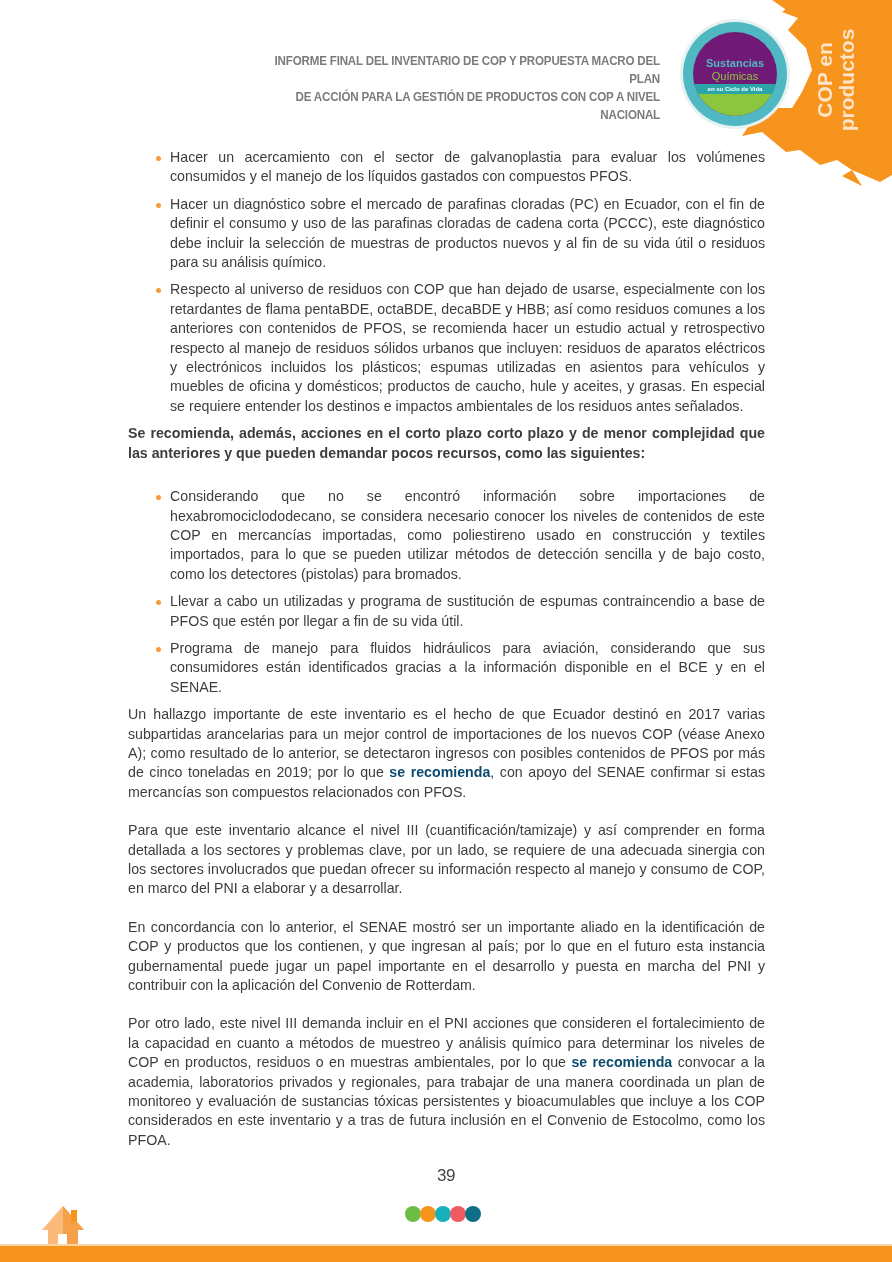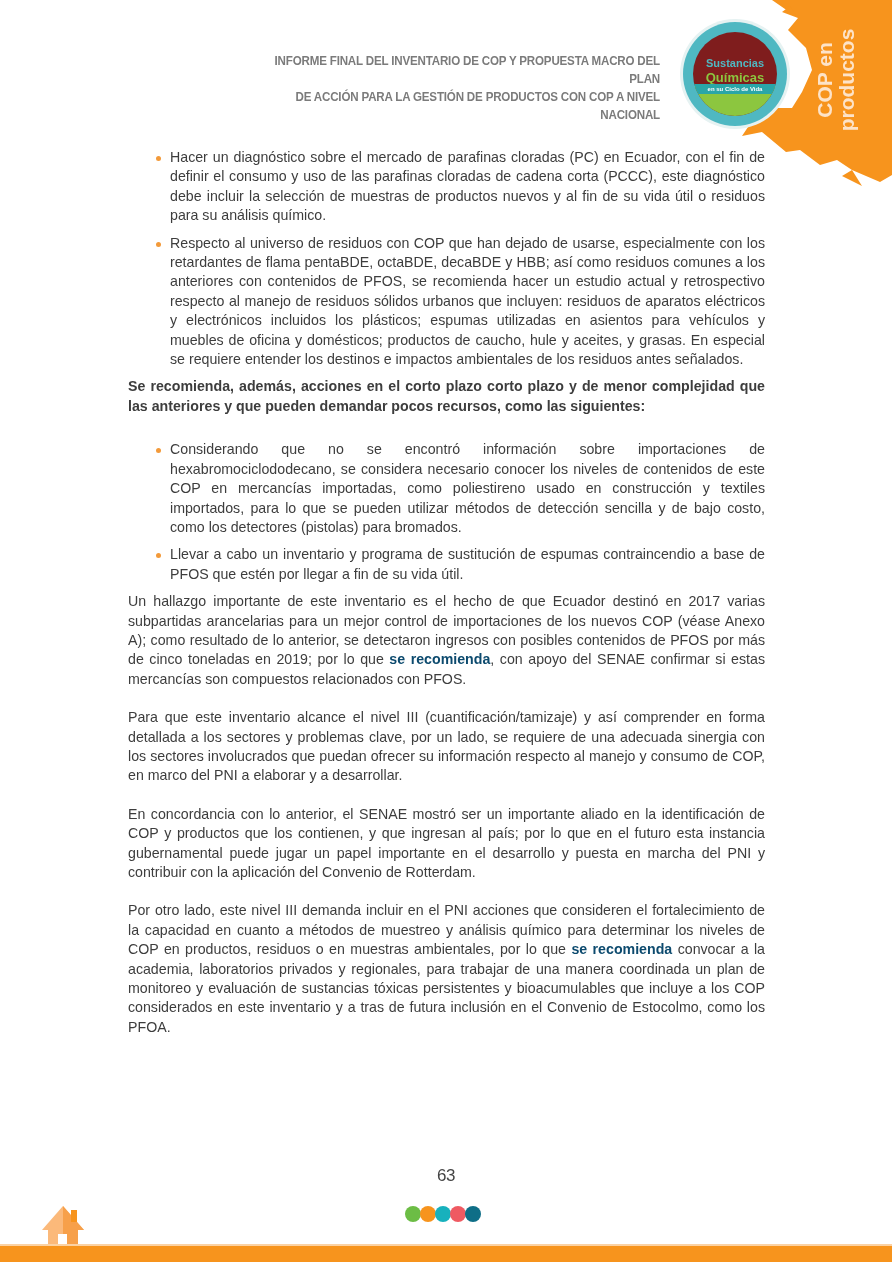--- a/index.html
+++ b/index.html
@@ -12,7 +12,7 @@
   .logo { position:absolute; left:683px; top:22px; width:104px; height:104px; border-radius:50%;
           background:#4fb8c2; box-shadow:0 0 0 3px #e6f2f2; }
   .logo-inner { position:absolute; left:10px; top:10px; width:84px; height:84px; border-radius:50%;
-          background:#7f1d1d; overflow:hidden; }
+          background:#701a75; overflow:hidden; }
   .logo-green { position:absolute; left:0; right:0; bottom:0; height:30px; background:#8cc63f; }
   .logo-band { position:absolute; left:0; right:0; top:52px; height:10px; background:#2aa6a8;
           color:#fff; font-size:6px; text-align:center; line-height:10px; font-weight:bold; }

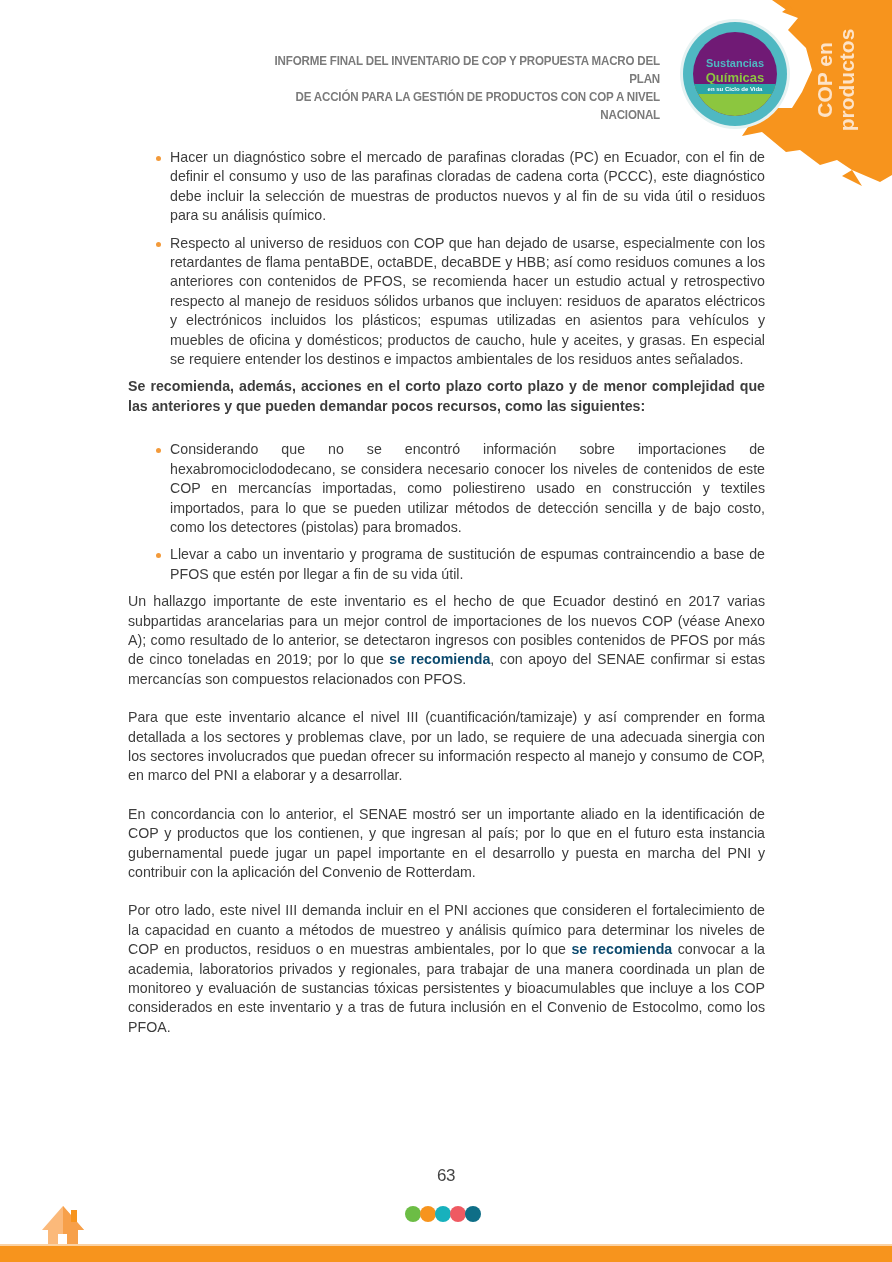--- a/index.html
+++ b/index.html
@@ -18,8 +18,8 @@
           color:#fff; font-size:6px; text-align:center; line-height:10px; font-weight:bold; }
   .logo-t1 { position:absolute; left:0; right:0; top:25px; text-align:center; font-size:11px;
           color:#4fb8c2; font-weight:bold; }
-  .logo-t2 { position:absolute; left:0; right:0; top:38px; text-align:center; font-size:13px;
-          color:#8cc63f; font-weight:bold; }
+  .logo-t2 { position:absolute; left:0; right:0; top:38px; text-align:center; font-size:11px;
+          color:#8cc63f; font-weight:normal; }
   .side-label { position:absolute; left:806px; top:20px; width:60px; height:120px; }
   .side-label span { position:absolute; left:50%; top:50%; transform:translate(-50%,-50%) rotate(-90deg);
           white-space:nowrap; color:#fde3c8; font-weight:bold; font-size:21px; line-height:22px;

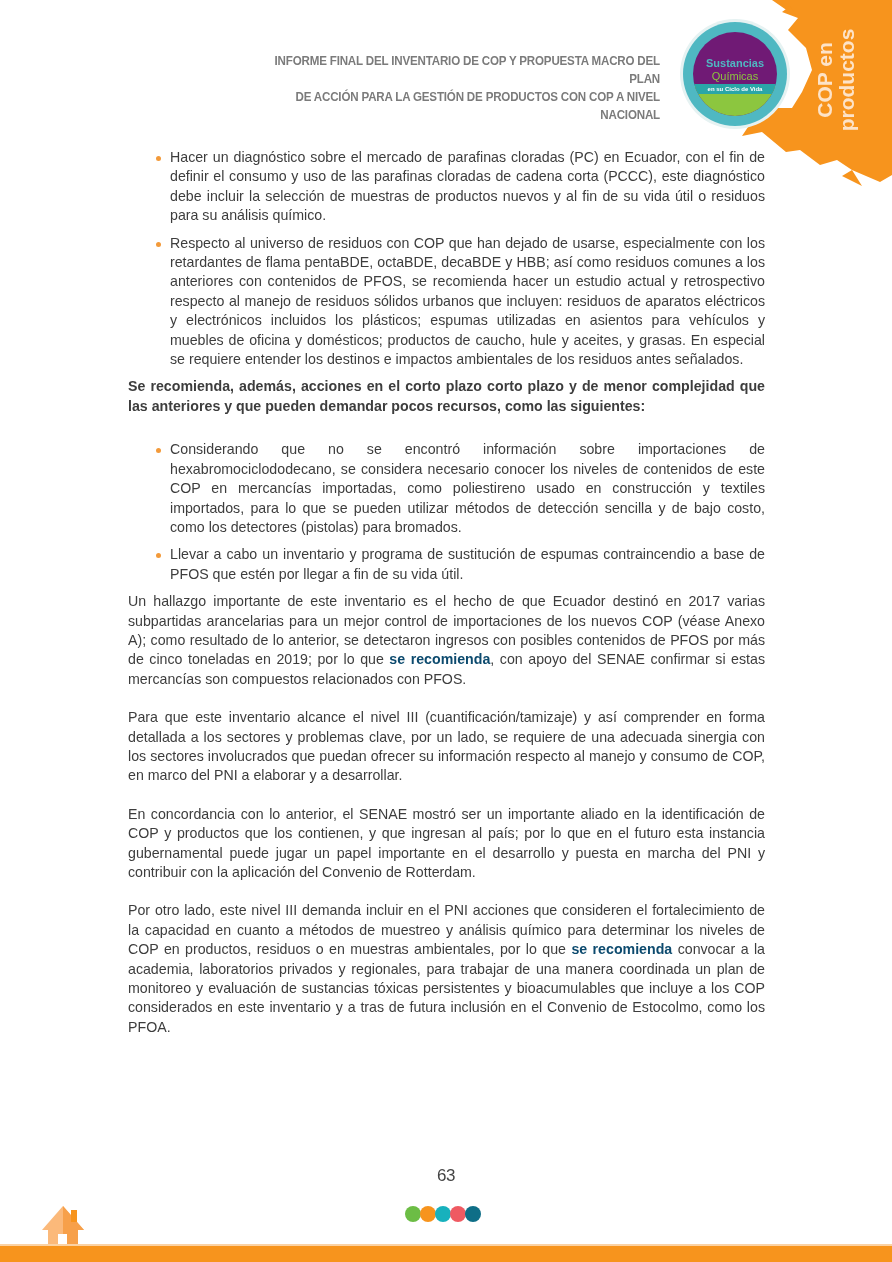--- a/index.html
+++ b/index.html
@@ -71,6 +71,7 @@
 
 <div class="content">
   <ul class="bullets">
+    <li>Hacer un acercamiento con el sector de galvanoplastia para evaluar los volúmenes consumidos y el manejo de los líquidos gastados con compuestos PFOS.</li>
     <li>Hacer un diagnóstico sobre el mercado de parafinas cloradas (PC) en Ecuador, con el fin de definir el consumo y uso de las parafinas cloradas de cadena corta (PCCC), este diagnóstico debe incluir la selección de muestras de productos nuevos y al fin de su vida útil o residuos para su análisis químico.</li>
     <li>Respecto al universo de residuos con COP que han dejado de usarse, especialmente con los retardantes de flama pentaBDE, octaBDE, decaBDE y HBB; así como residuos comunes a los anteriores con contenidos de PFOS, se recomienda hacer un estudio actual y retrospectivo respecto al manejo de residuos sólidos urbanos que incluyen: residuos de aparatos eléctricos y electrónicos incluidos los plásticos; espumas utilizadas en asientos para vehículos y muebles de oficina y domésticos; productos de caucho, hule y aceites, y grasas. En especial se requiere entender los destinos e impactos ambientales de los residuos antes señalados.</li>
   </ul>

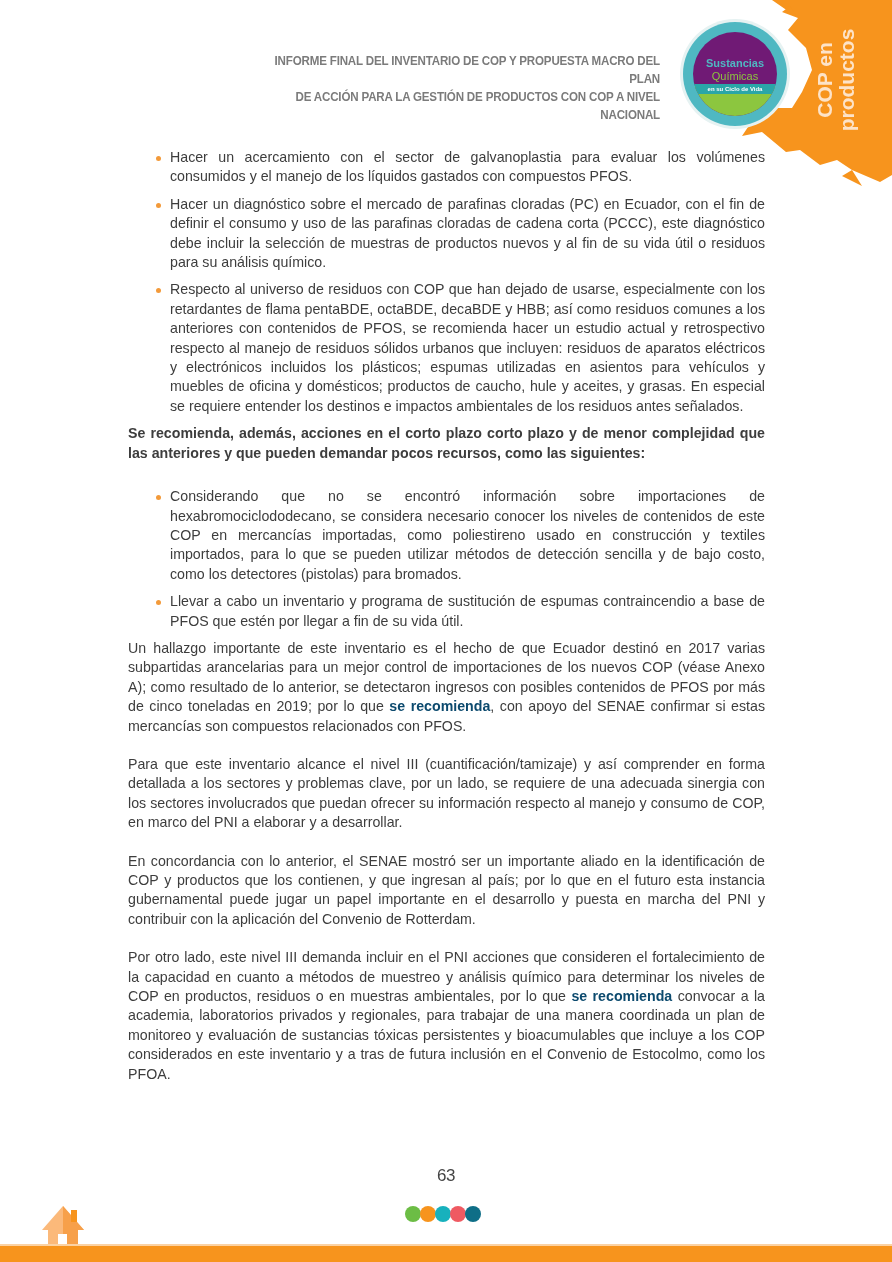--- a/index.html
+++ b/index.html
@@ -78,7 +78,7 @@
   <p style="margin-bottom:24px;font-weight:bold;">Se recomienda, además, acciones en el corto plazo corto plazo y de menor complejidad que las anteriores y que pueden demandar pocos recursos, como las siguientes:</p>
   <ul class="bullets">
     <li>Considerando que no se encontró información sobre importaciones de hexabromociclododecano, se considera necesario conocer los niveles de contenidos de este COP en mercancías importadas, como poliestireno usado en construcción y textiles importados, para lo que se pueden utilizar métodos de detección sencilla y de bajo costo, como los detectores (pistolas) para bromados.</li>
-    <li>Llevar a cabo un inventario y programa de sustitución de espumas contraincendio a base de PFOS que estén por llegar a fin de su vida útil.</li>
+    <li>Llevar a cabo un utilizadas y programa de sustitución de espumas contraincendio a base de PFOS que estén por llegar a fin de su vida útil.</li>
   </ul>
   <p><span>Un hallazgo importante de este inventario es el hecho de que Ecuador destinó en 2017 varias subpartidas arancelarias para un mejor control de importaciones de los nuevos COP (véase Anexo A); como resultado de lo anterior, se detectaron ingresos con posibles contenidos de PFOS por más de cinco toneladas en 2019; por lo que </span><b>se recomienda</b><span>, con apoyo del SENAE confirmar si estas mercancías son compuestos relacionados con PFOS.</span></p>
   <p>Para que este inventario alcance el nivel III (cuantificación/tamizaje) y así comprender en forma detallada a los sectores y problemas clave, por un lado, se requiere de una adecuada sinergia con los sectores involucrados que puedan ofrecer su información respecto al manejo y consumo de COP, en marco del PNI a elaborar y a desarrollar.</p>

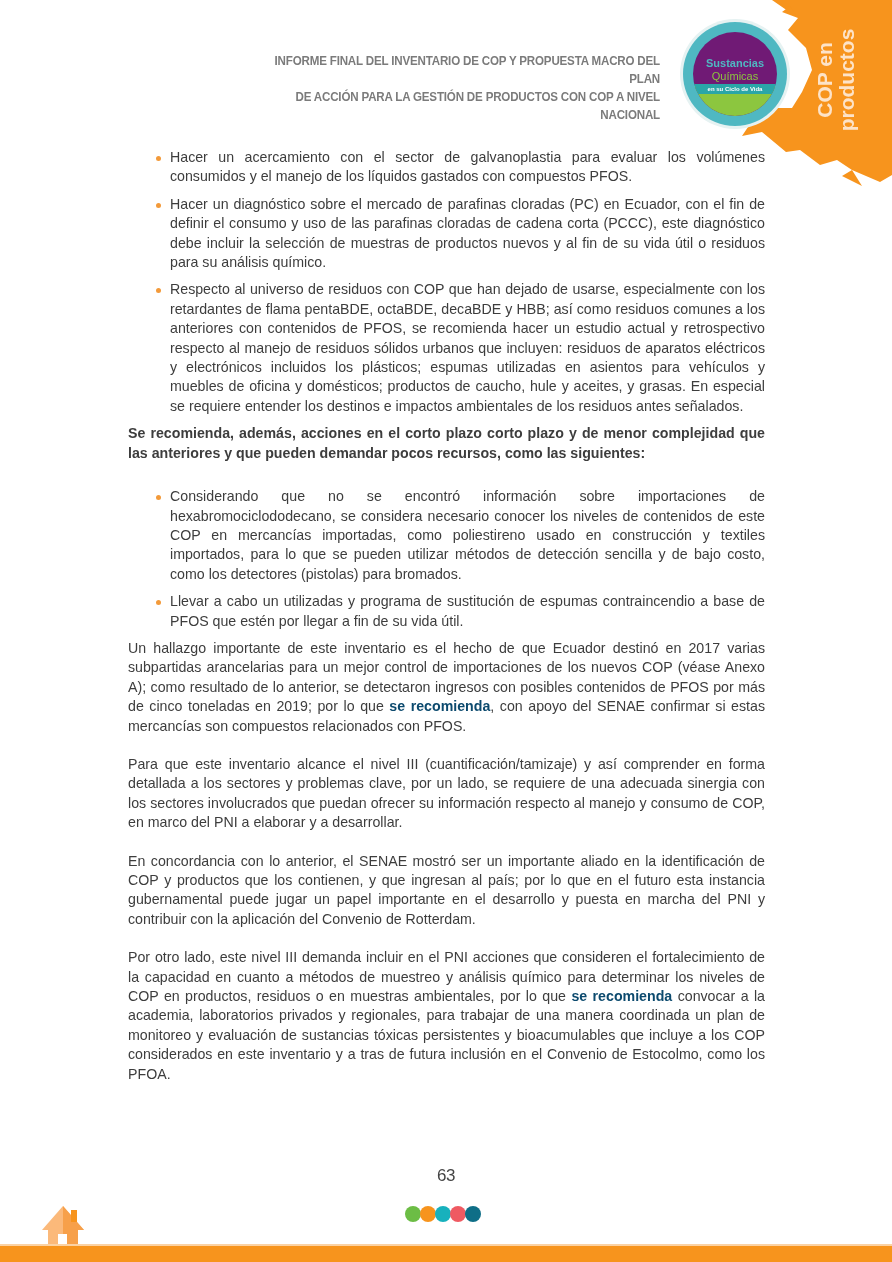--- a/index.html
+++ b/index.html
@@ -79,6 +79,7 @@
   <ul class="bullets">
     <li>Considerando que no se encontró información sobre importaciones de hexabromociclododecano, se considera necesario conocer los niveles de contenidos de este COP en mercancías importadas, como poliestireno usado en construcción y textiles importados, para lo que se pueden utilizar métodos de detección sencilla y de bajo costo, como los detectores (pistolas) para bromados.</li>
     <li>Llevar a cabo un utilizadas y programa de sustitución de espumas contraincendio a base de PFOS que estén por llegar a fin de su vida útil.</li>
+    <li>Programa de manejo para fluidos hidráulicos para aviación, considerando que sus consumidores están identificados gracias a la información disponible en el BCE y en el SENAE.</li>
   </ul>
   <p><span>Un hallazgo importante de este inventario es el hecho de que Ecuador destinó en 2017 varias subpartidas arancelarias para un mejor control de importaciones de los nuevos COP (véase Anexo A); como resultado de lo anterior, se detectaron ingresos con posibles contenidos de PFOS por más de cinco toneladas en 2019; por lo que </span><b>se recomienda</b><span>, con apoyo del SENAE confirmar si estas mercancías son compuestos relacionados con PFOS.</span></p>
   <p>Para que este inventario alcance el nivel III (cuantificación/tamizaje) y así comprender en forma detallada a los sectores y problemas clave, por un lado, se requiere de una adecuada sinergia con los sectores involucrados que puedan ofrecer su información respecto al manejo y consumo de COP, en marco del PNI a elaborar y a desarrollar.</p>

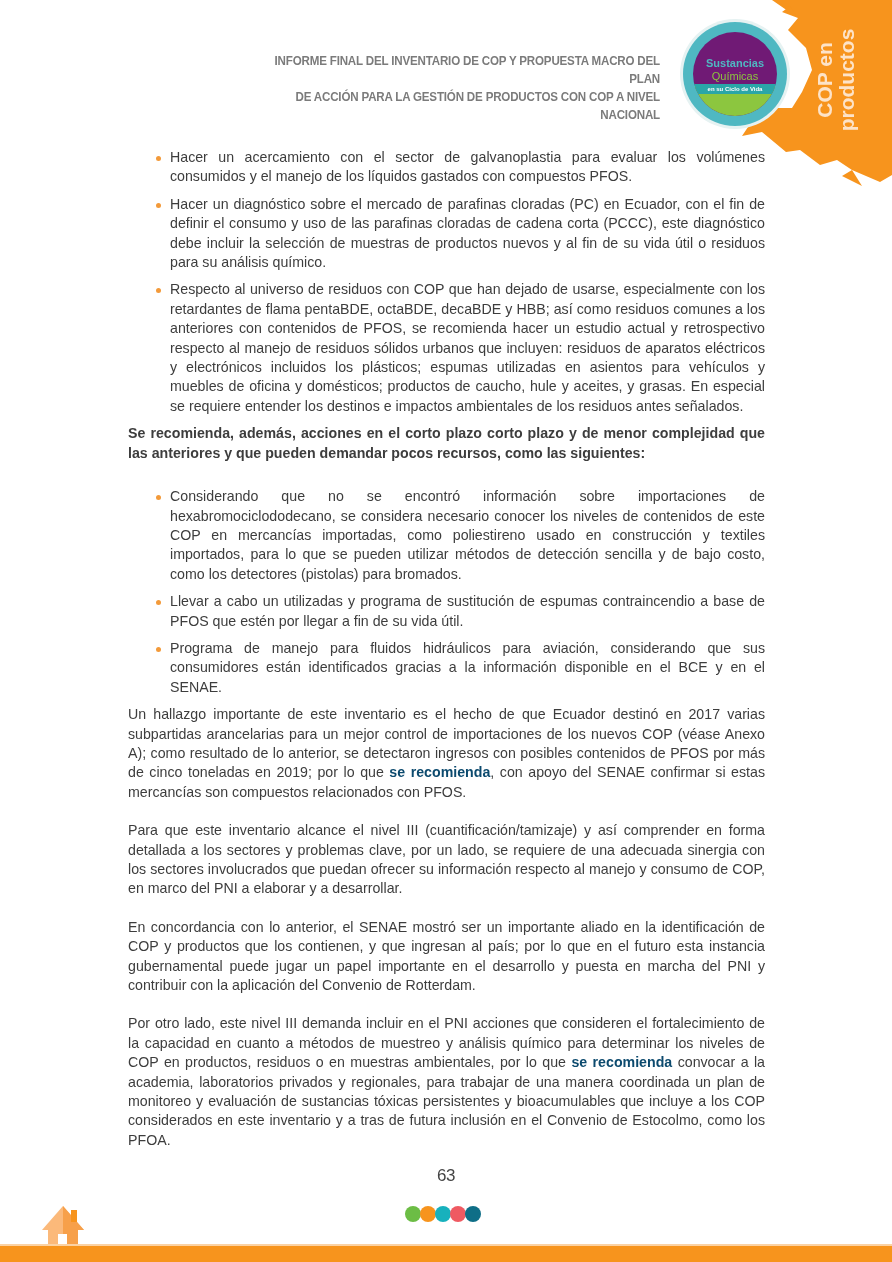--- a/index.html
+++ b/index.html
@@ -87,7 +87,7 @@
   <p><span>Por otro lado, este nivel III demanda incluir en el PNI acciones que consideren el fortalecimiento de la capacidad en cuanto a métodos de muestreo y análisis químico para determinar los niveles de COP en productos, residuos o en muestras ambientales, por lo que </span><b>se recomienda</b><span> convocar a la academia, laboratorios privados y regionales, para trabajar de una manera coordinada un plan de monitoreo y evaluación de sustancias tóxicas persistentes y bioacumulables que incluye a los COP considerados en este inventario y a tras de futura inclusión en el Convenio de Estocolmo, como los PFOA.</span></p>
 </div>
 
-<div class="page-number">63</div>
+<div class="page-number">39</div>
 
 <div class="dots">
   <div class="dot" style="background: rgb(108, 189, 69);"></div>

